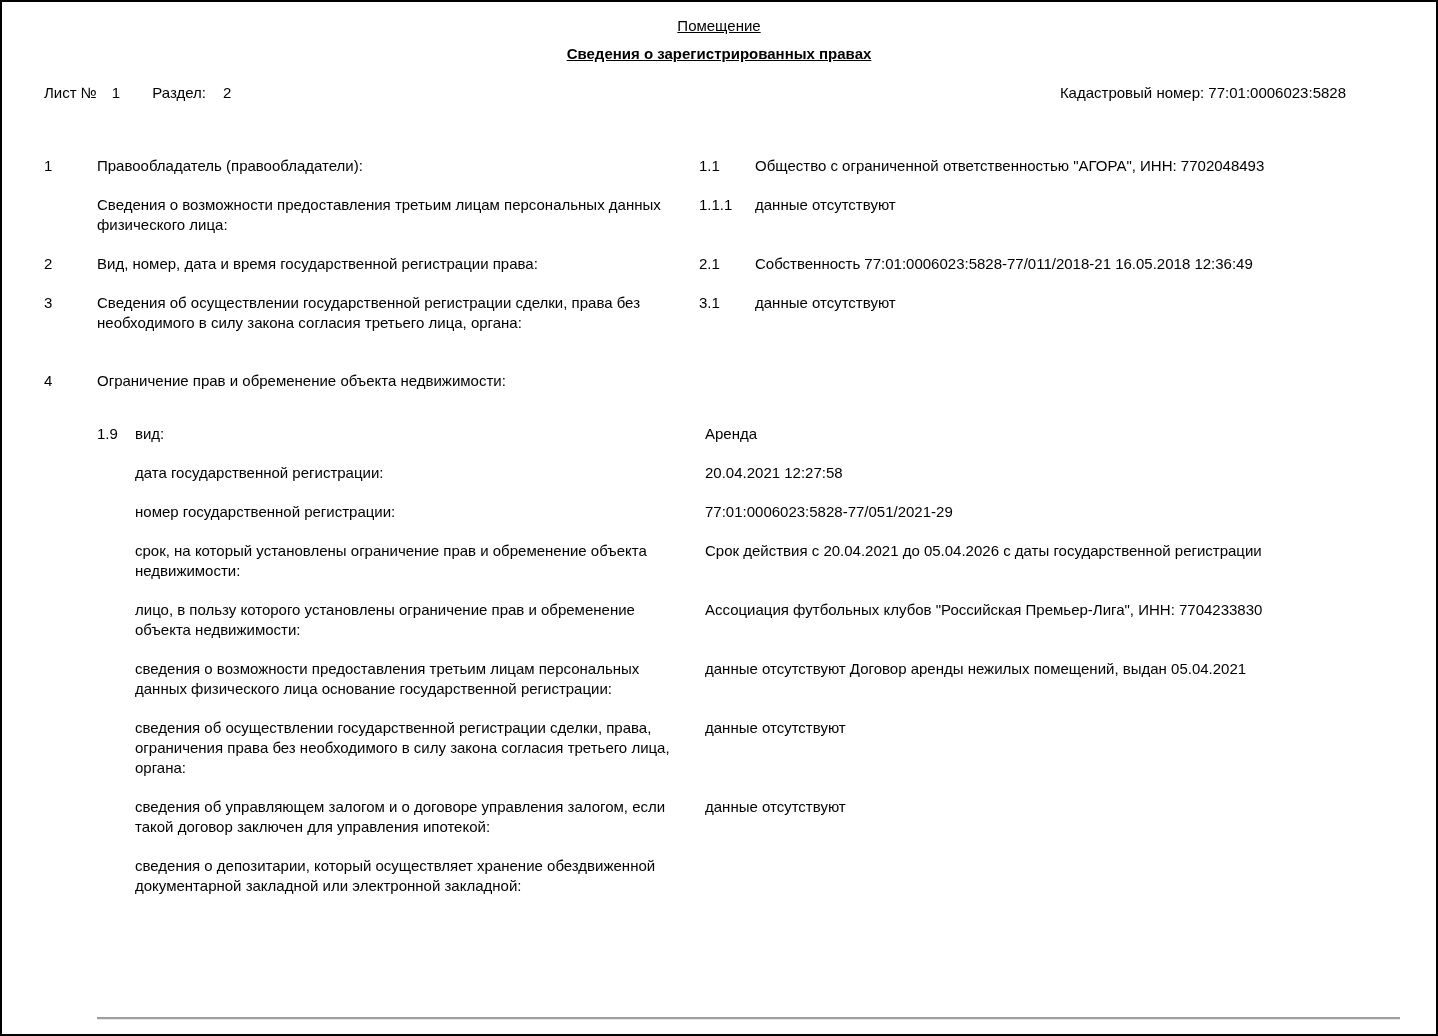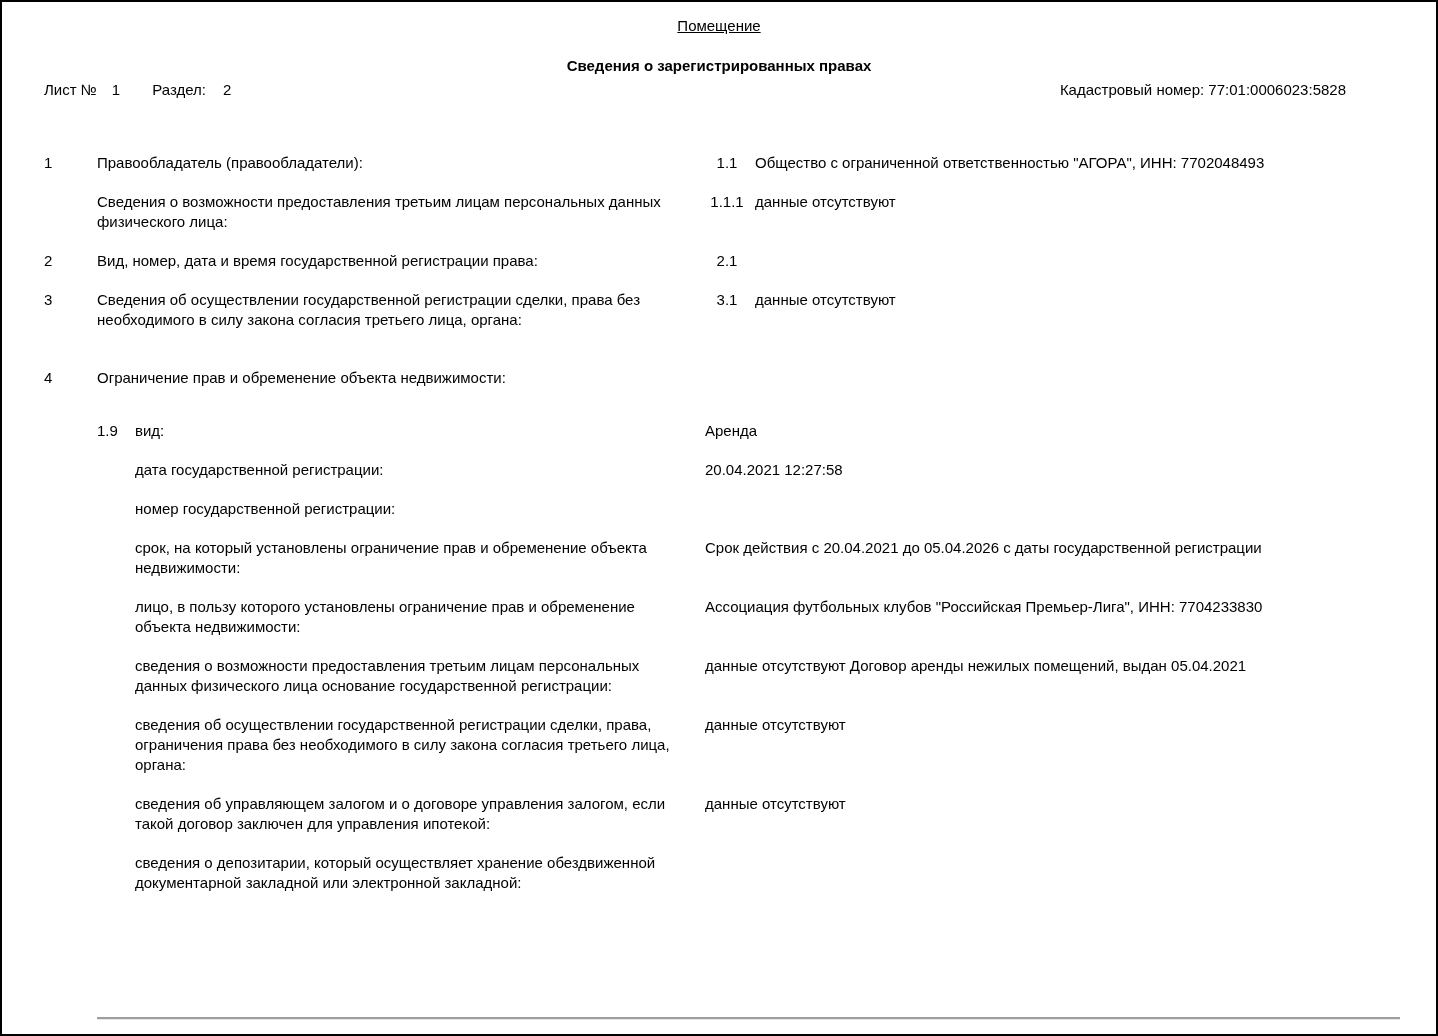--- a/index.html
+++ b/index.html
@@ -28,9 +28,10 @@
     text-decoration: underline;
   }
   .doc-subtitle {
-    margin-top: 20px;
+    margin-top: 8px;
     text-align: center;
     font-weight: bold;
+    text-decoration: underline;
   }
   .meta-row {
     margin-top: 4px;

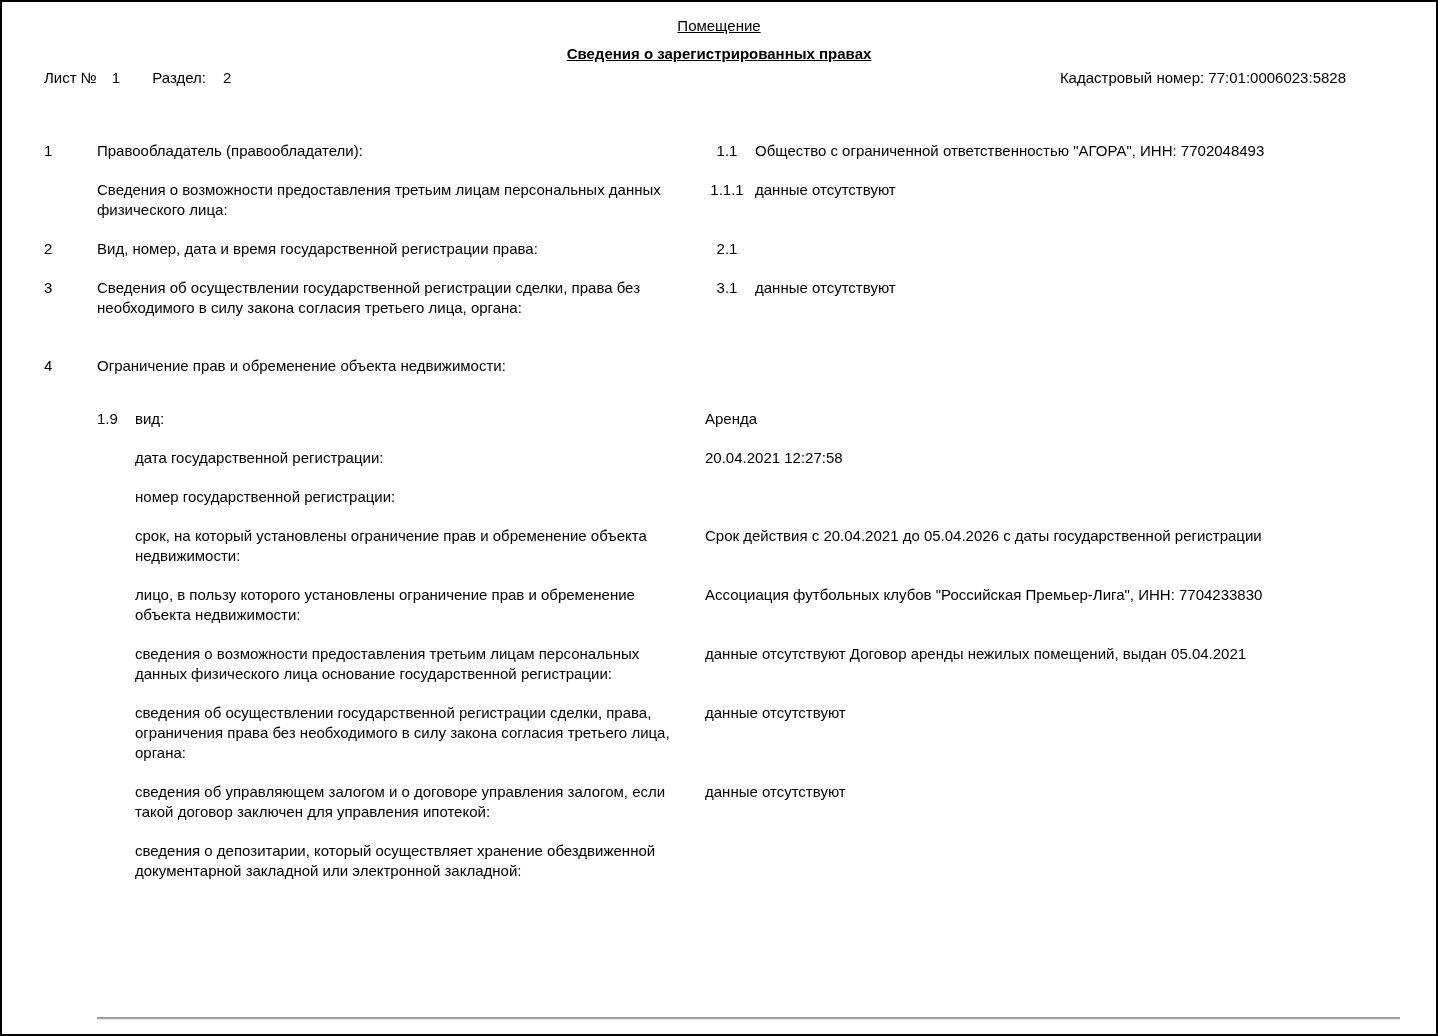--- a/index.html
+++ b/index.html
@@ -34,7 +34,7 @@
     text-decoration: underline;
   }
   .meta-row {
-    margin-top: 4px;
+    margin-top: 19px;
     display: flex;
     justify-content: space-between;
     padding-left: 42px;

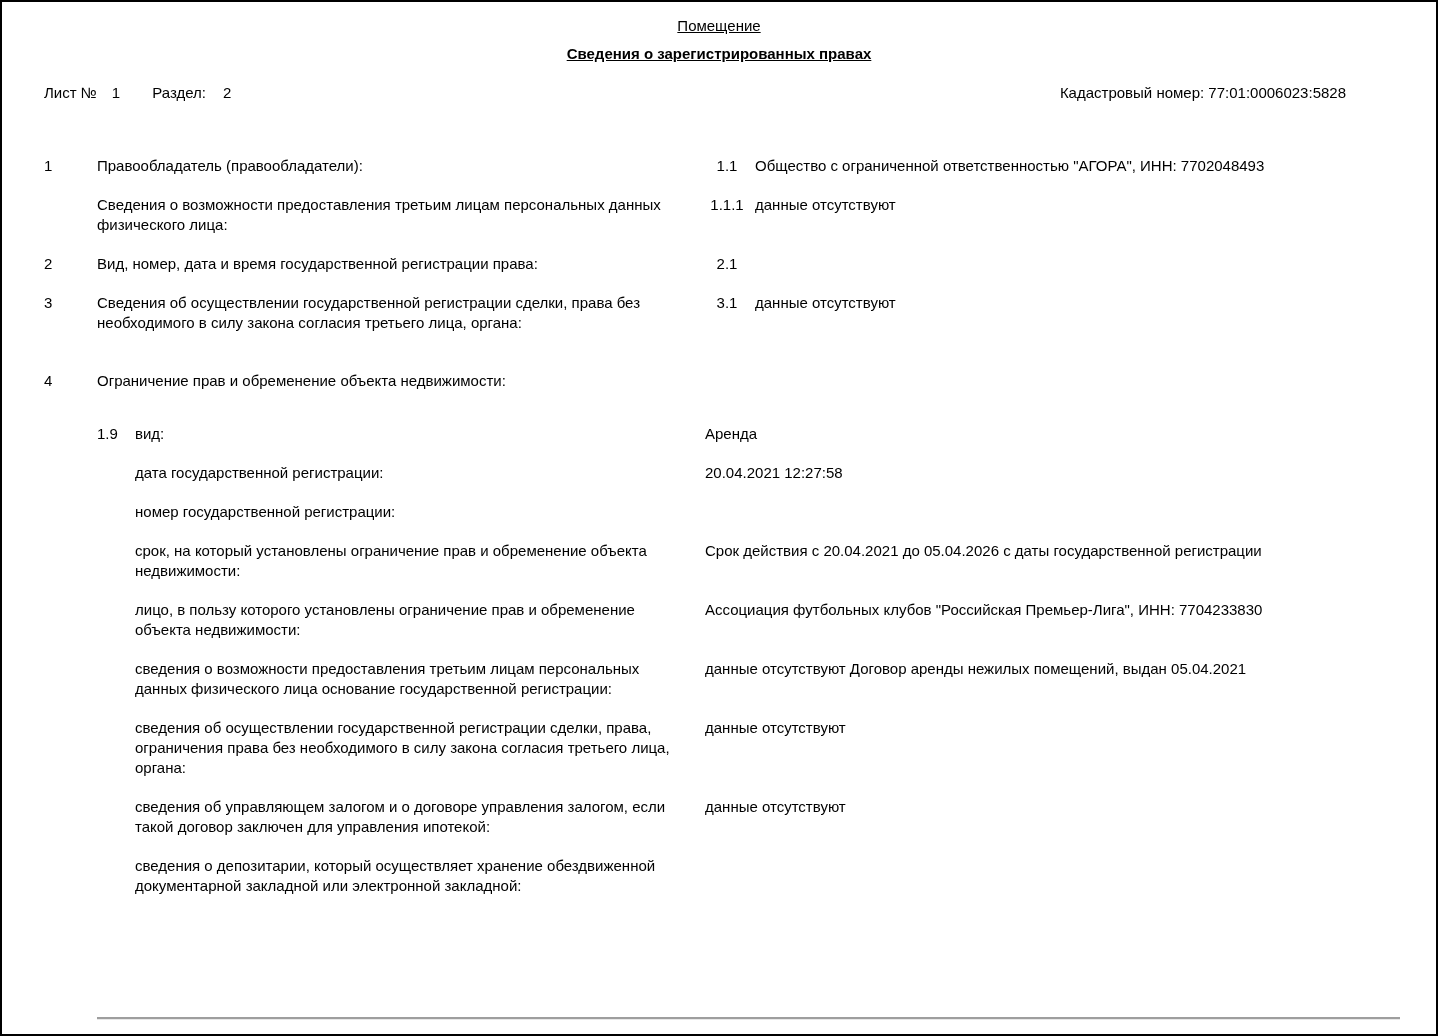--- a/index.html
+++ b/index.html
@@ -57,7 +57,7 @@
   .row:last-child { margin-bottom: 14px; }
   .cell-num     { width: 53px;  flex: 0 0 auto; }
   .cell-label1  { width: 575px; flex: 0 0 auto; }
-  .cell-subnum1 { width: 56px;  flex: 0 0 auto; margin-left: 27px; text-align: center; }
+  .cell-subnum1 { width: 56px;  flex: 0 0 auto; margin-left: 27px; }
   .cell-value1  { width: 545px; flex: 0 0 auto; }
   .cell-indent  { width: 53px;  flex: 0 0 auto; }
   .cell-subnum2 { width: 38px;  flex: 0 0 auto; }

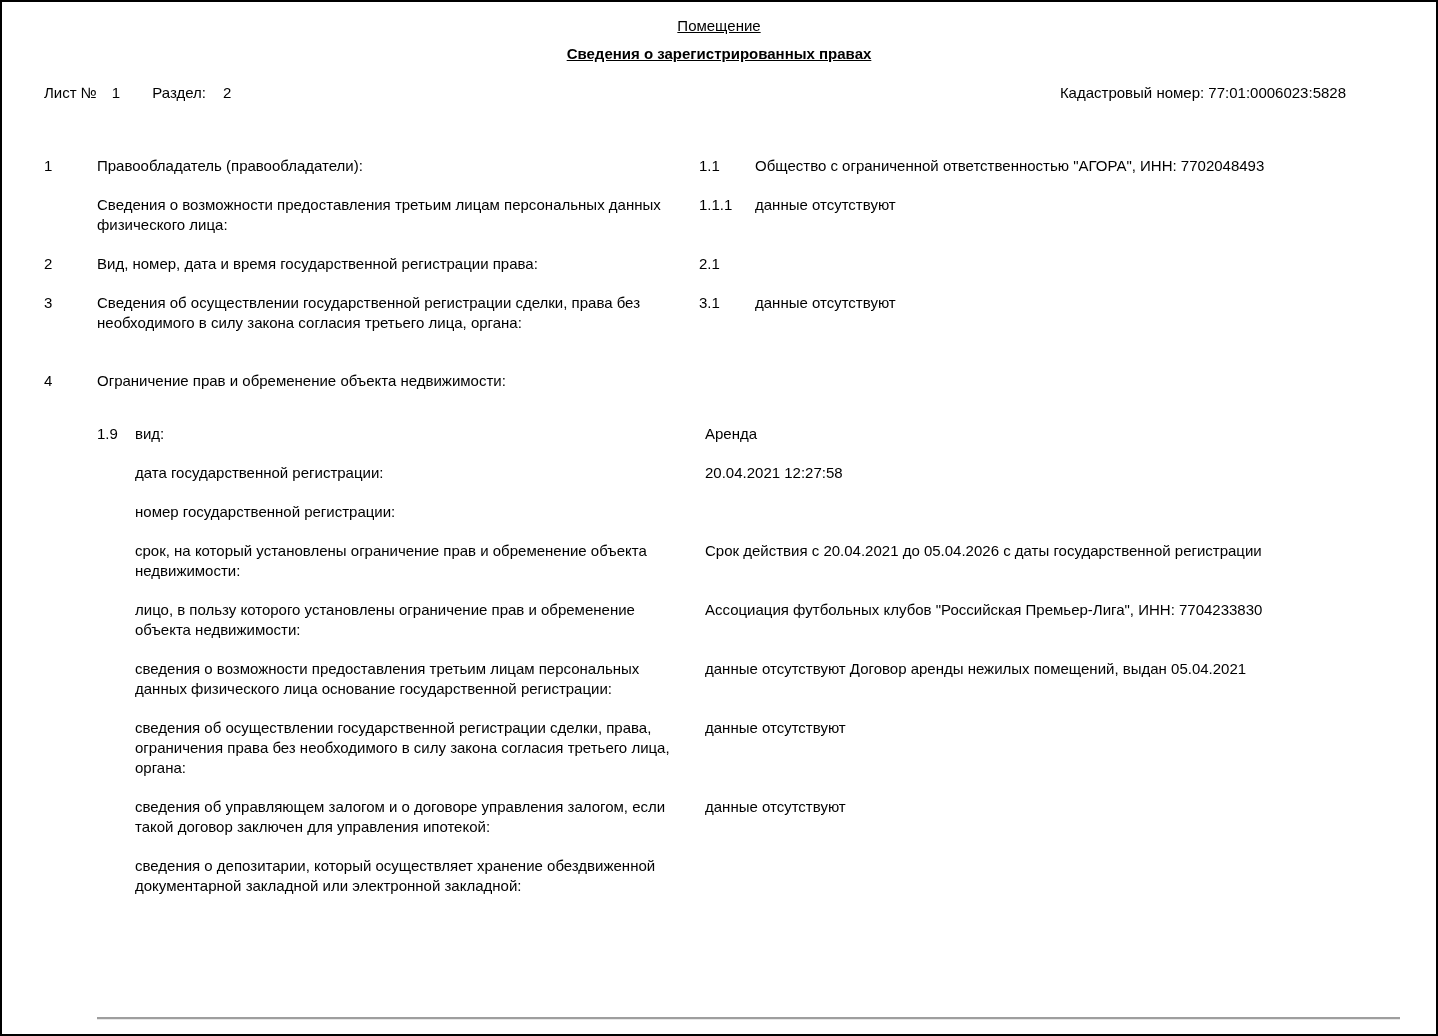--- a/index.html
+++ b/index.html
@@ -108,6 +108,7 @@
         <div class="cell-num">2</div>
         <div class="cell-label1">Вид, номер, дата и время государственной регистрации права:</div>
         <div class="cell-subnum1">2.1</div>
+        <div class="cell-value1">Собственность 77:01:0006023:5828-77/011/2018-21 16.05.2018 12:36:49</div>
       </div>
       <div class="row level1">
         <div class="cell-num">3</div>

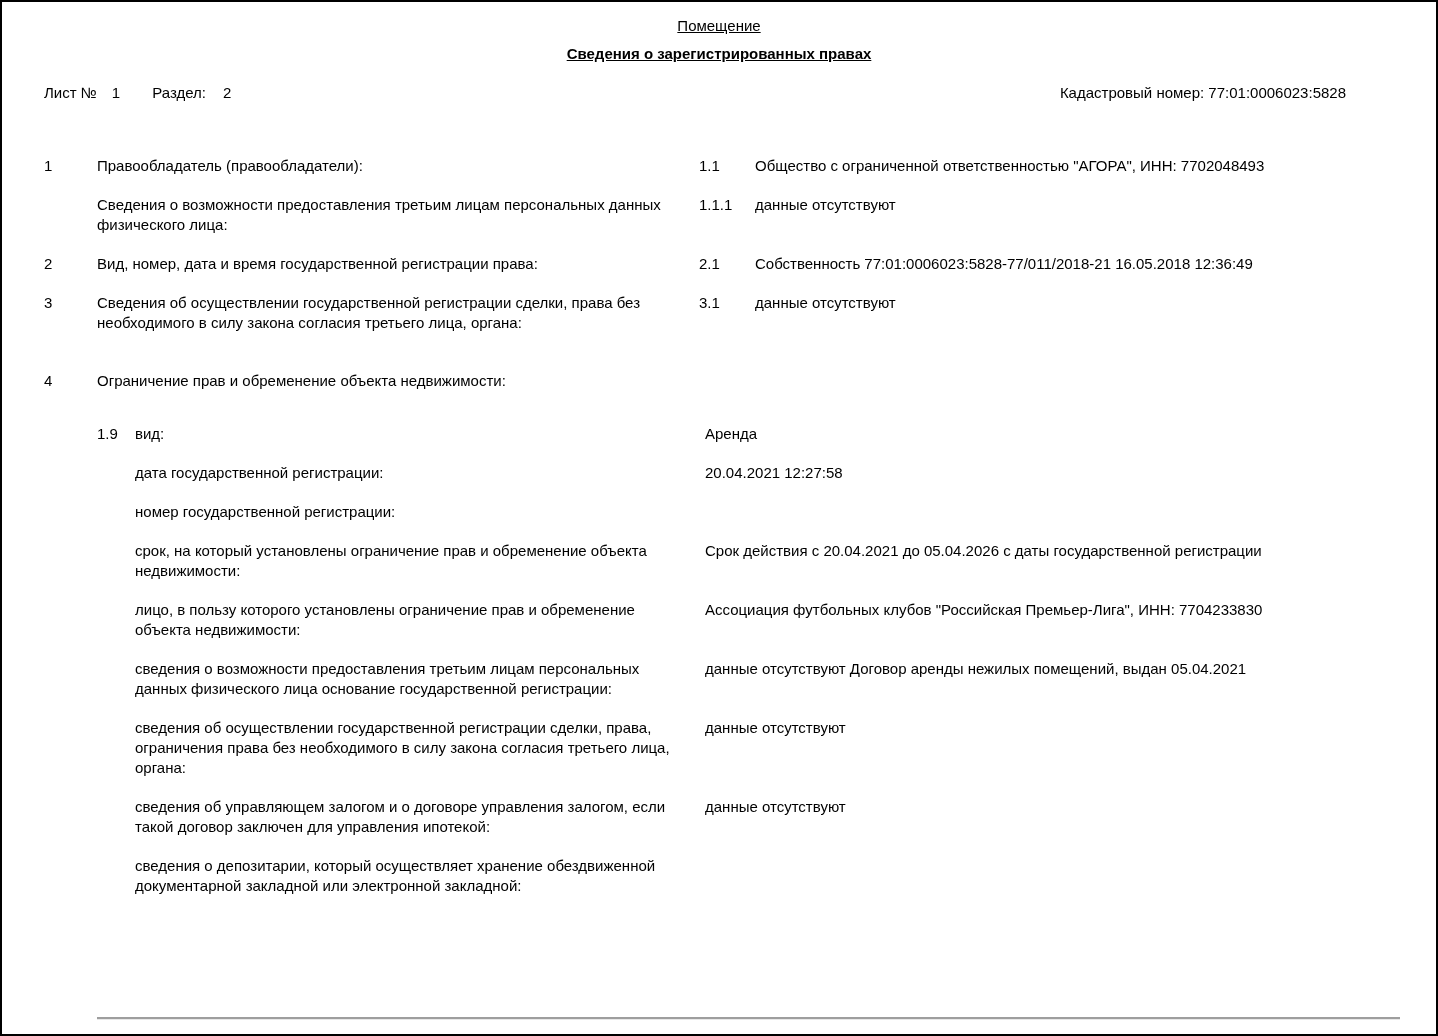--- a/index.html
+++ b/index.html
@@ -138,6 +138,7 @@
         <div class="cell-indent"></div>
         <div class="cell-subnum2"></div>
         <div class="cell-label2">номер государственной регистрации:</div>
+        <div class="cell-value2">77:01:0006023:5828-77/051/2021-29</div>
       </div>
       <div class="row level2">
         <div class="cell-indent"></div>

